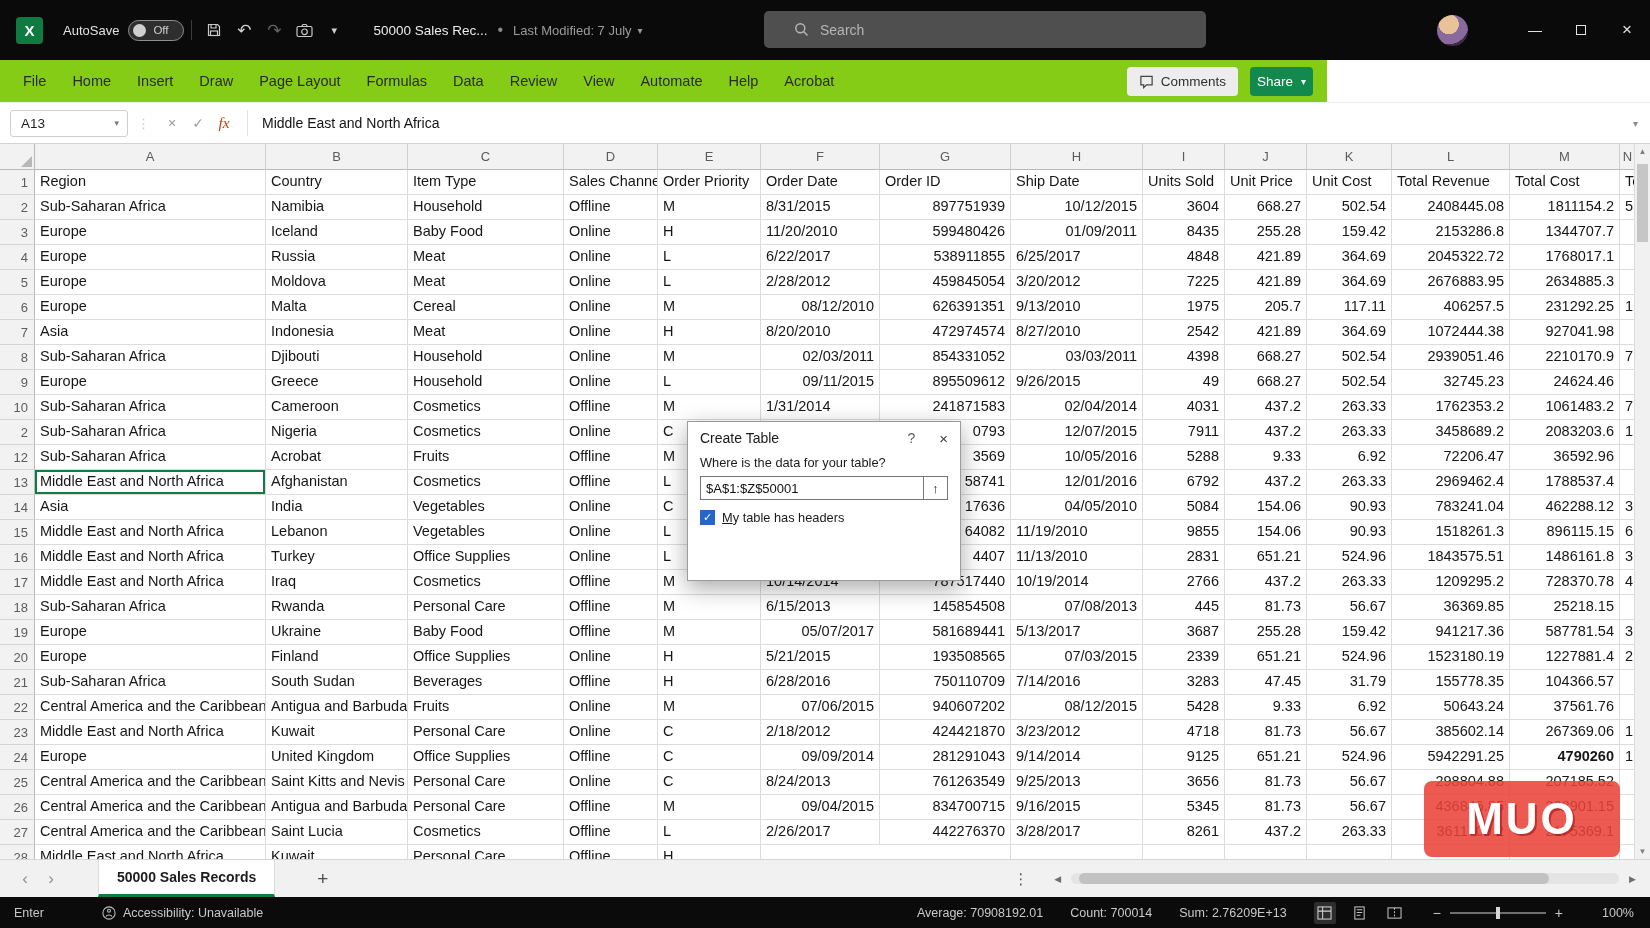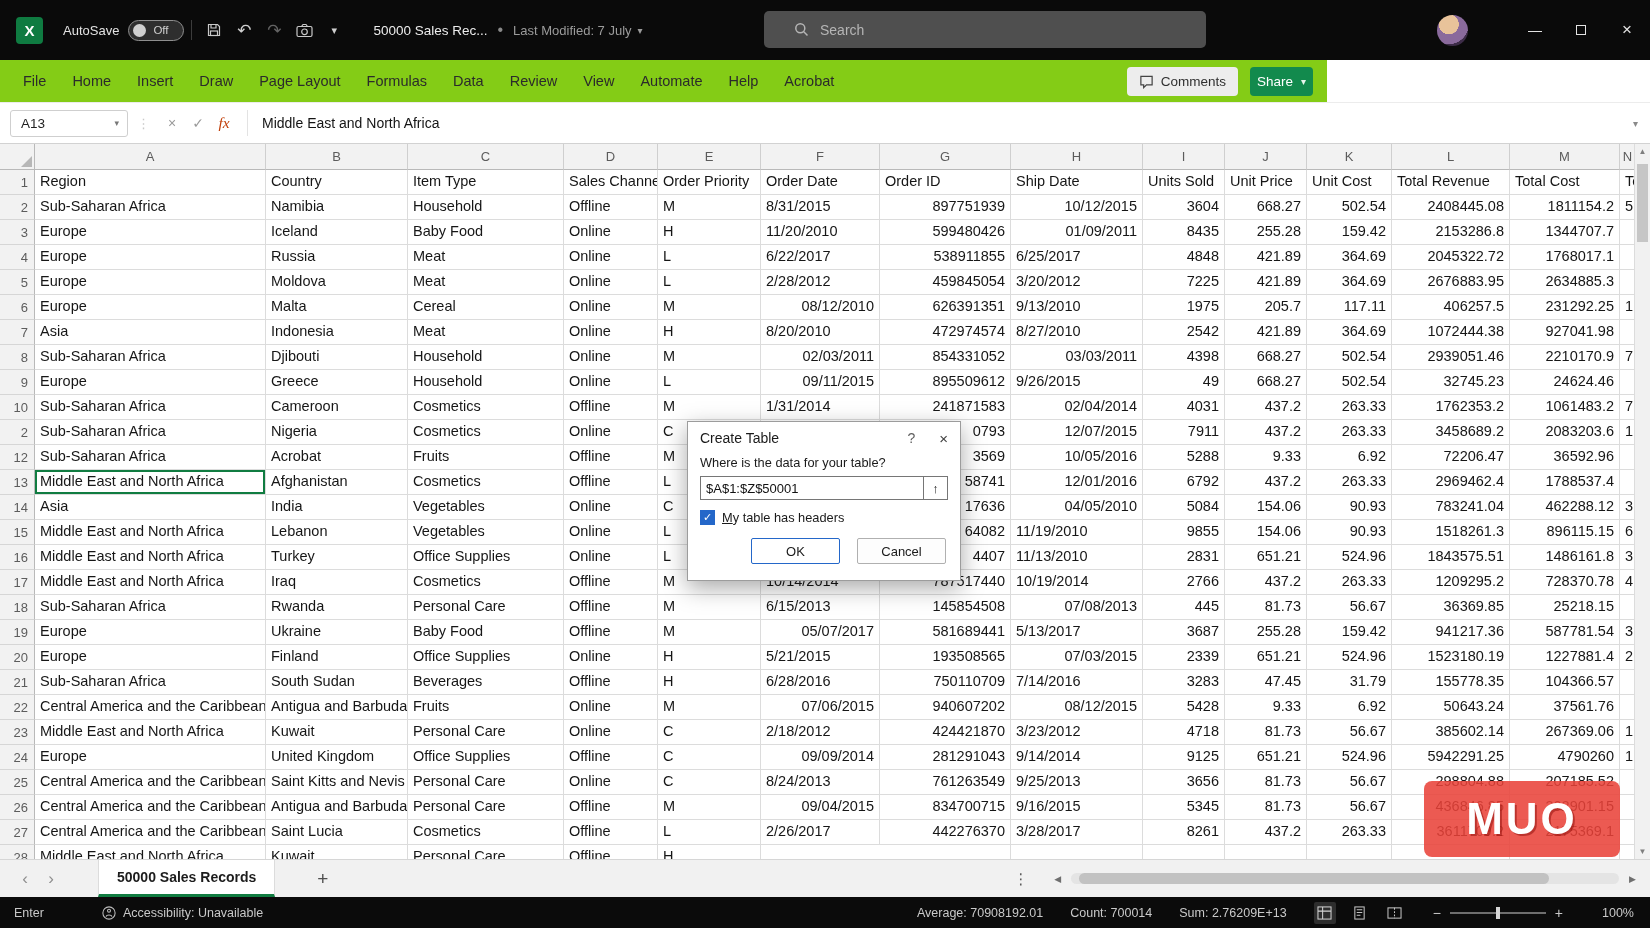--- a/index.html
+++ b/index.html
@@ -771,10 +771,6 @@
     </div>
     <span class="cb-label">My table has headers</span>
   </div>
-  <div class="dlg-btns">
-    <div class="btn btn-ok">OK</div>
-    <div class="btn btn-cancel">Cancel</div>
-  </div>
 </div>
 
 <div class="wm">MUO</div>

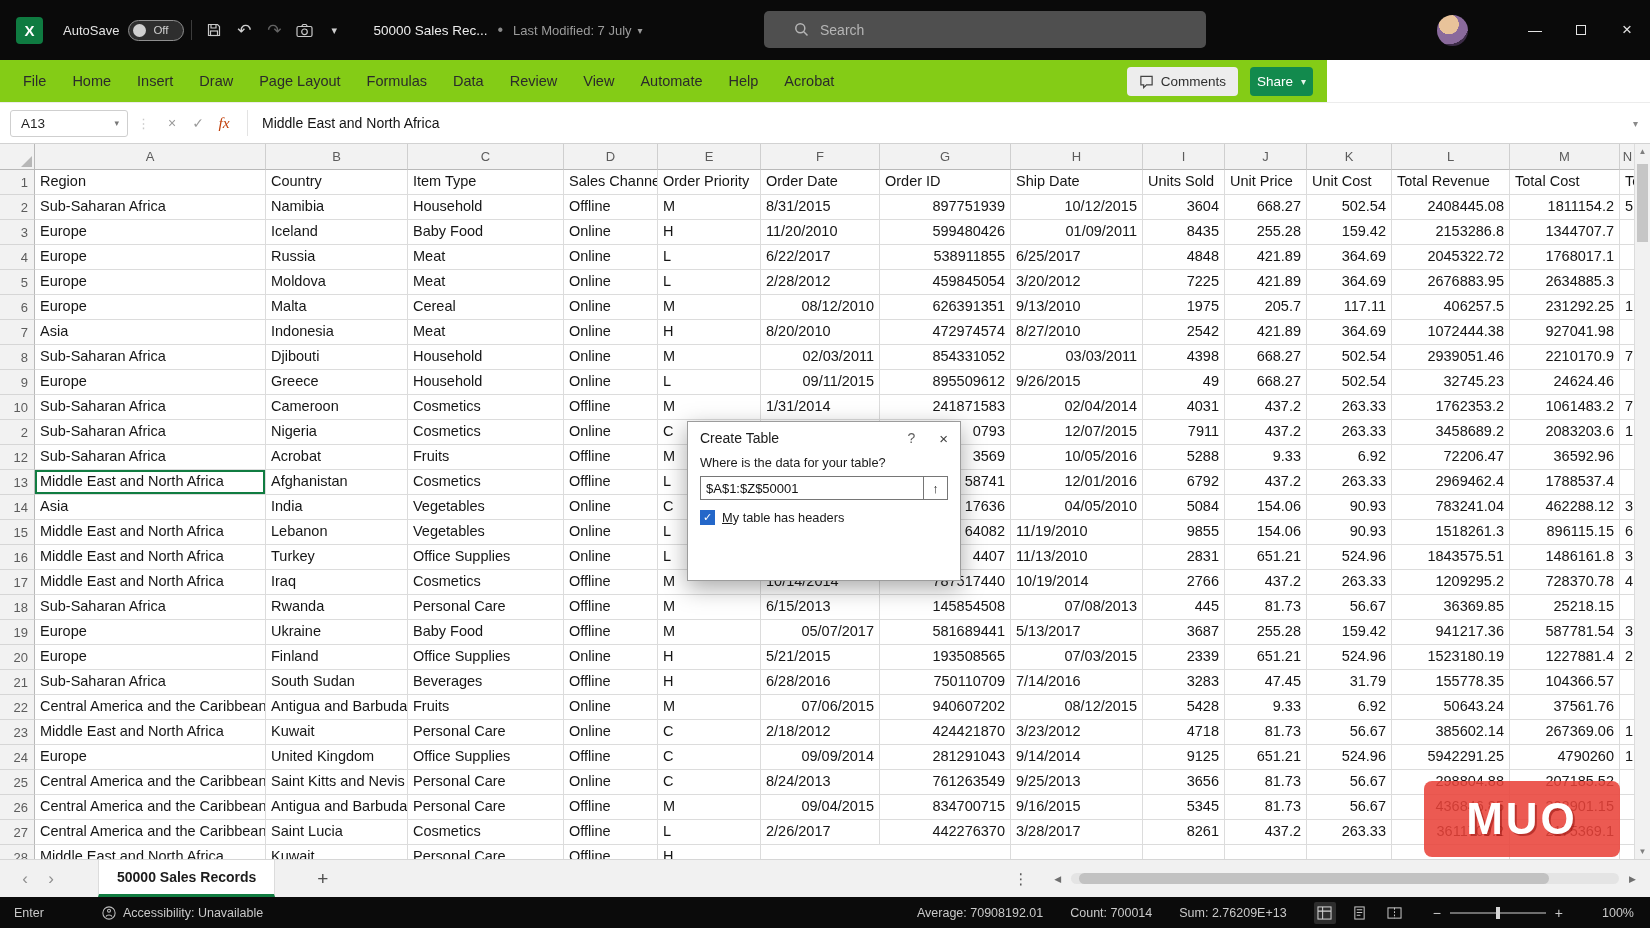--- a/index.html
+++ b/index.html
@@ -672,7 +672,7 @@
         <div class="cell r" style="width: 82px;">651.21</div>
         <div class="cell r" style="width: 85px;">524.96</div>
         <div class="cell r" style="width: 118px;">5942291.25</div>
-        <div class="cell r" style="width: 110px;">4790260</div>
+        <div class="cell r" style="width: 110px; font-weight: bold;">4790260</div>
         <div class="cell" style="width: 16px;">1</div>
       </div>
       <div class="grow">

